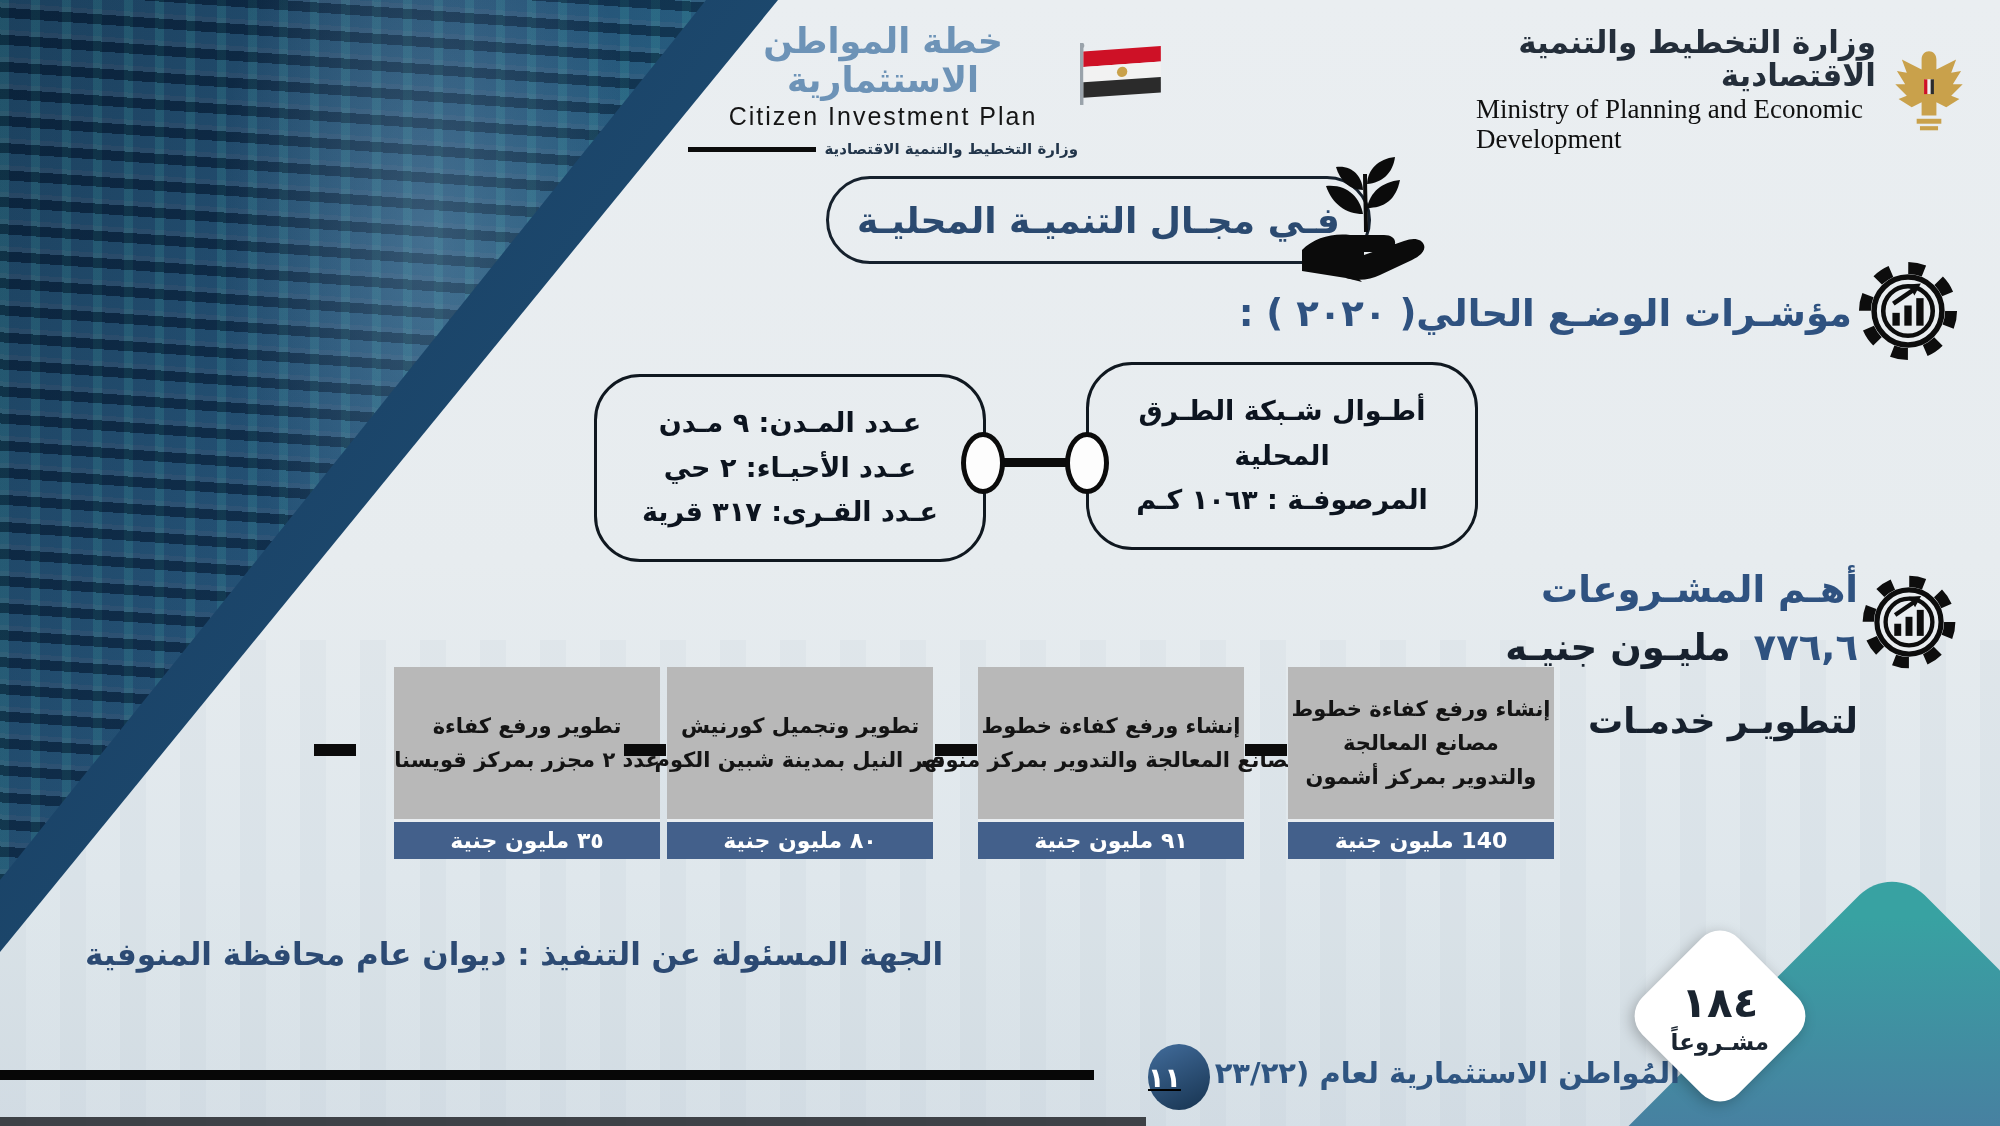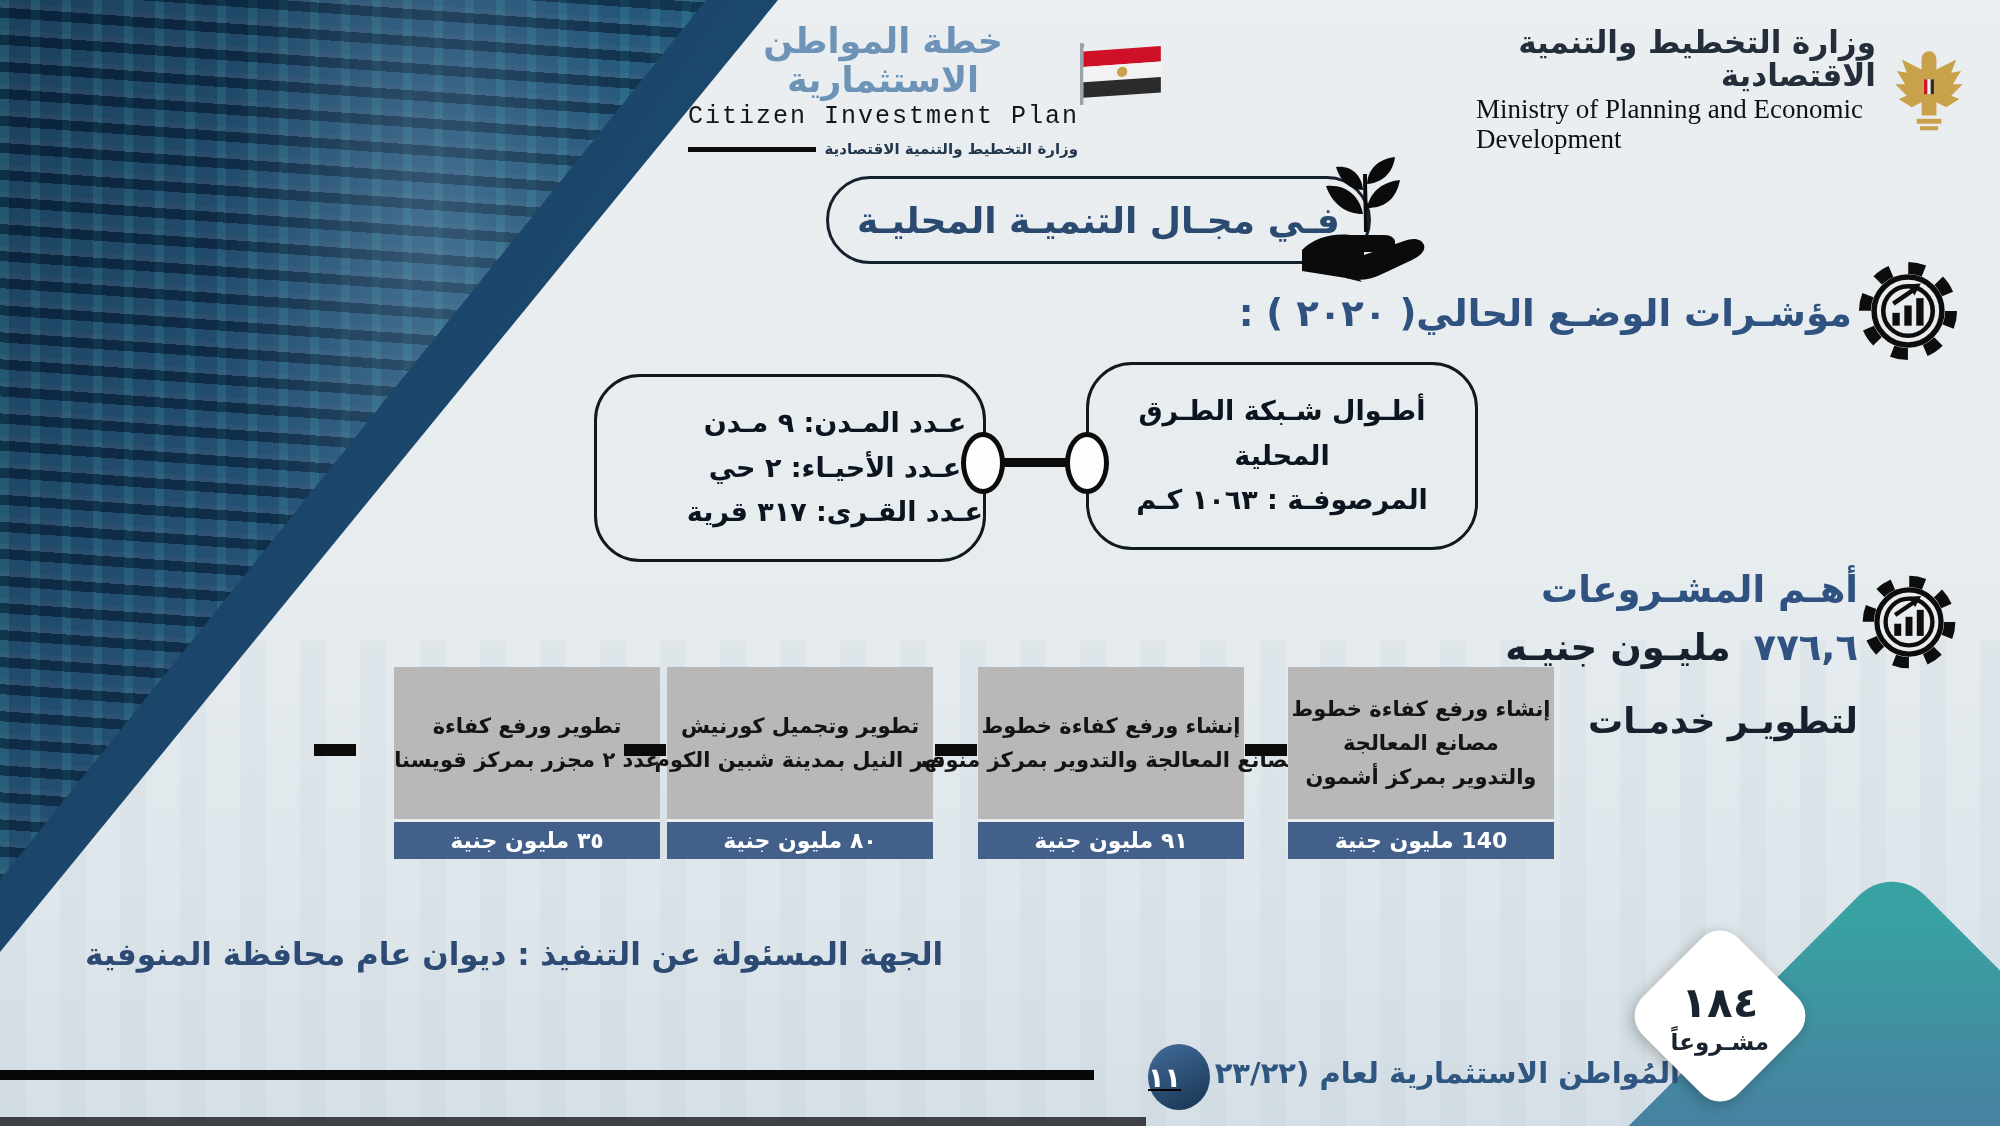--- a/index.html
+++ b/index.html
@@ -34,7 +34,7 @@
   .cip-logo{position:absolute;left:688px;top:22px;width:478px;display:flex;align-items:flex-start;}
   .cip-text{flex:1;min-width:0;}
   .cip-ar{font-size:35px;font-weight:bold;color:#6d93b7;text-align:center;direction:rtl;line-height:1.1;}
-  .cip-en{font-family:Liberation Mono, monospace;font-size:25px;color:#151515;letter-spacing:2px;text-align:center;margin-top:3px;white-space:nowrap;}
+  .cip-en{font-family:Liberation Sans, sans-serif;font-size:25px;color:#151515;letter-spacing:2px;text-align:center;margin-top:3px;white-space:nowrap;}
   .cip-sub-row{display:flex;align-items:center;gap:9px;margin-top:9px;}
   .cip-rule{flex:1;height:5px;background:#0c0c0c;}
   .cip-sub{font-size:15px;font-weight:bold;color:#22354a;direction:rtl;white-space:nowrap;}

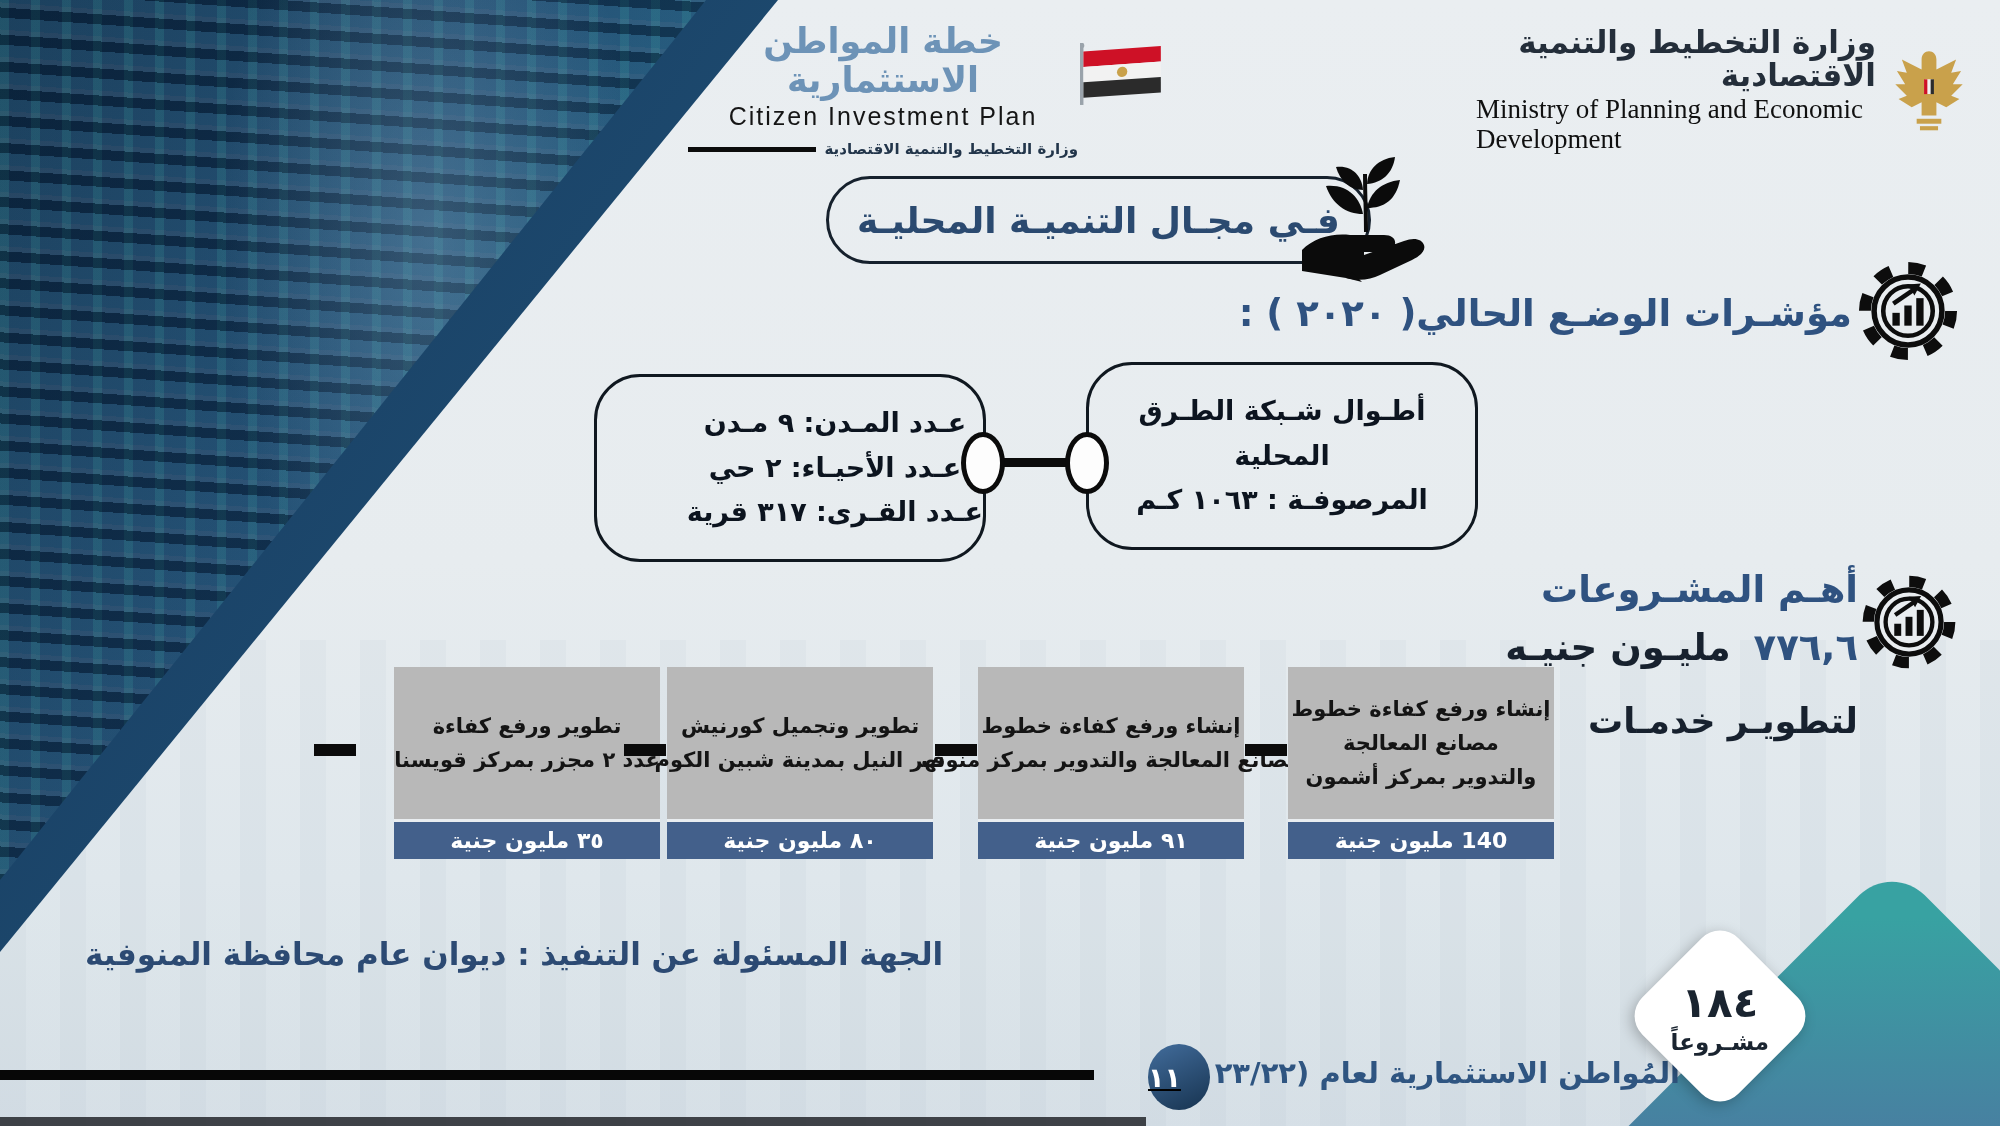--- a/index.html
+++ b/index.html
@@ -56,7 +56,7 @@
   .ind-heading{position:absolute;right:148px;top:292px;font-size:37px;font-weight:bold;color:#2f5280;direction:rtl;white-space:nowrap;margin-left:24px;}
   .gear-1{position:absolute;left:1852px;top:256px;width:112px;height:110px;}
   .pill{position:absolute;border:3.5px solid #101820;border-radius:46px;box-sizing:border-box;
-        display:flex;align-items:center;justify-content:flex-end;text-align:center;}
+        display:flex;align-items:center;justify-content:center;text-align:center;}
   .pill-admin{left:594px;top:374px;width:392px;height:188px;}
   .pill-roads{left:1086px;top:362px;width:392px;height:188px;}
   .pill-text{font-size:27px;font-weight:bold;color:#0c141f;line-height:1.65;white-space:pre-line;direction:rtl;}

